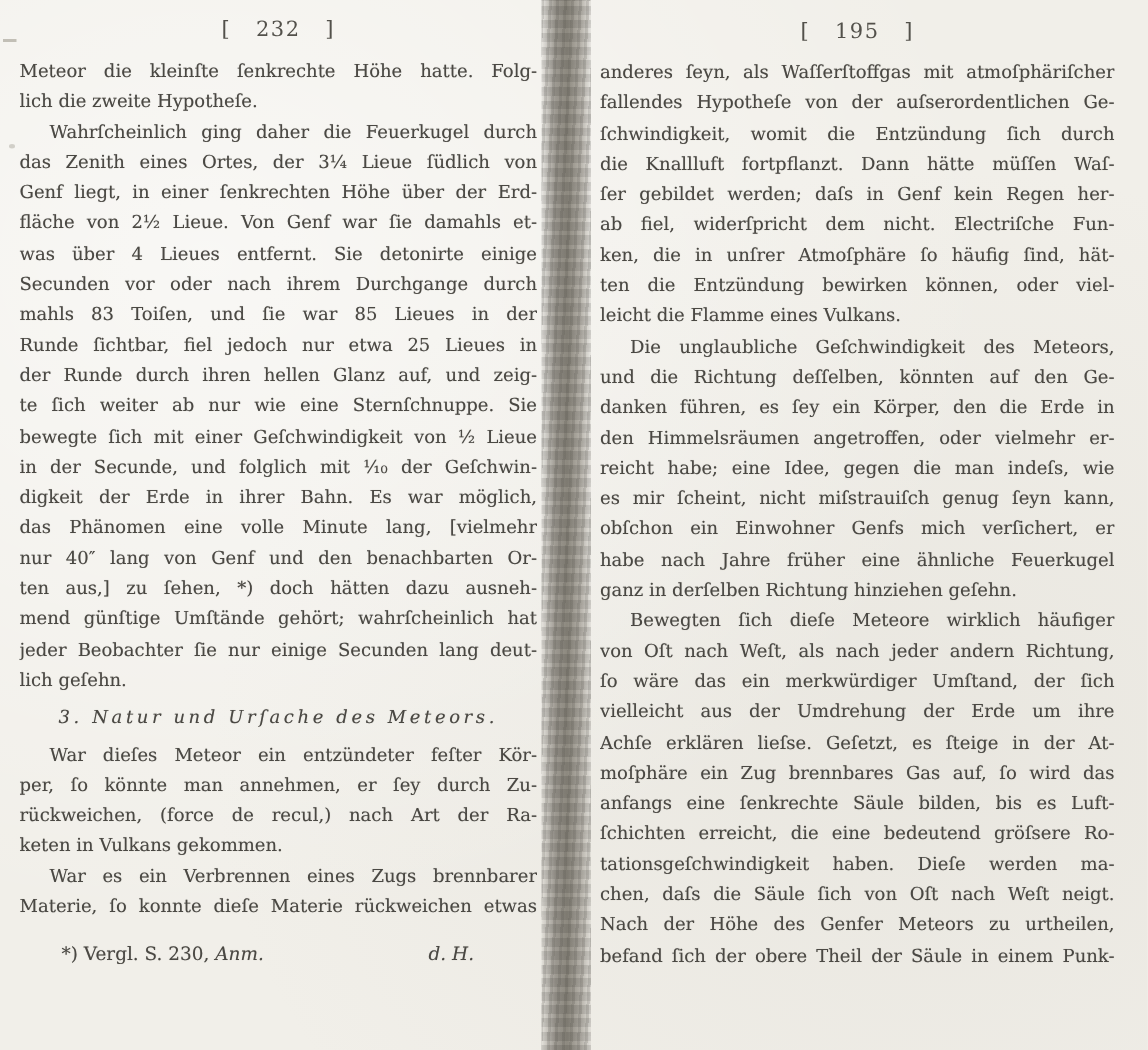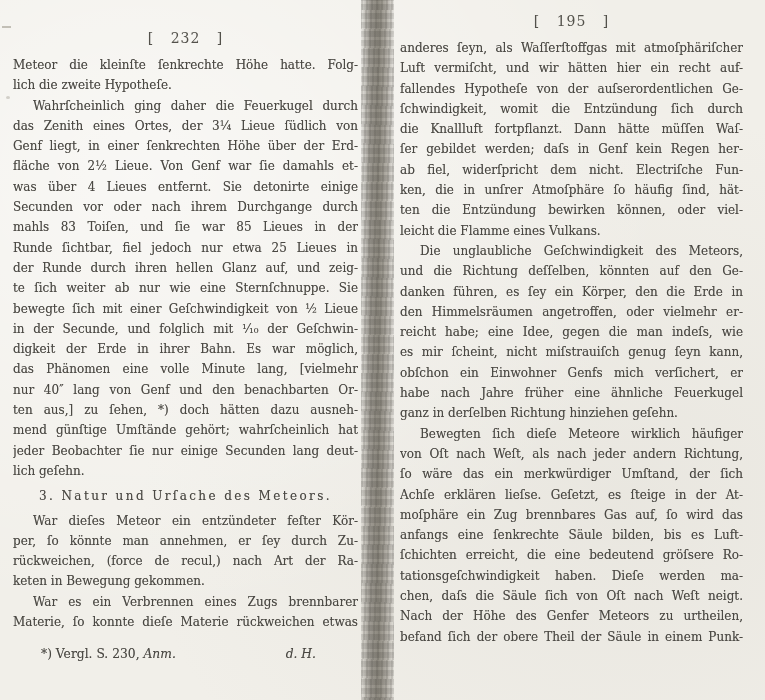--- a/index.html
+++ b/index.html
@@ -15,7 +15,7 @@
   .scan { position: absolute; inset: 0; }
 
   .page { position: absolute; top: 0; box-sizing: border-box; }
-  .page.left  { left: 0;     width: 362px; padding: 30px 4px 0 13px; }
+  .page.left  { left: 0;     width: 362px; padding: 12px 4px 0 13px; }
   .page.right { left: 397px; width: 360px; padding: 13px 14px 0 3px; }
 
   .pagehead {

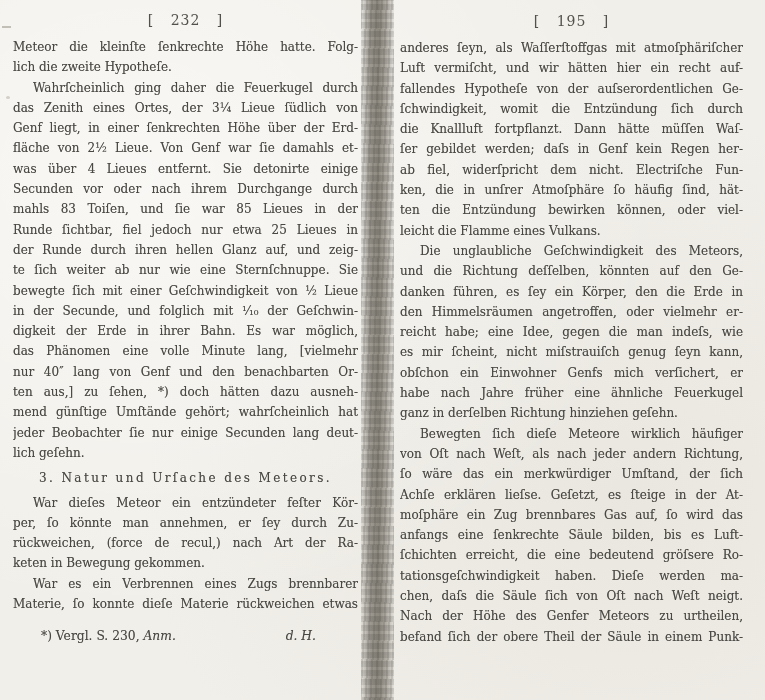--- a/index.html
+++ b/index.html
@@ -120,7 +120,6 @@
     <div class="body">
         <div class="block para">
           <div class="line">anderes ſeyn, als Waſſerſtoffgas mit atmoſphäriſcher</div>
-          <div class="line">Luft vermiſcht, und wir hätten hier ein recht auf-</div>
           <div class="line">fallendes Hypotheſe von der auſserordentlichen Ge-</div>
           <div class="line">ſchwindigkeit, womit die Entzündung ſich durch</div>
           <div class="line">die Knallluft fortpflanzt. Dann hätte müſſen Waſ-</div>

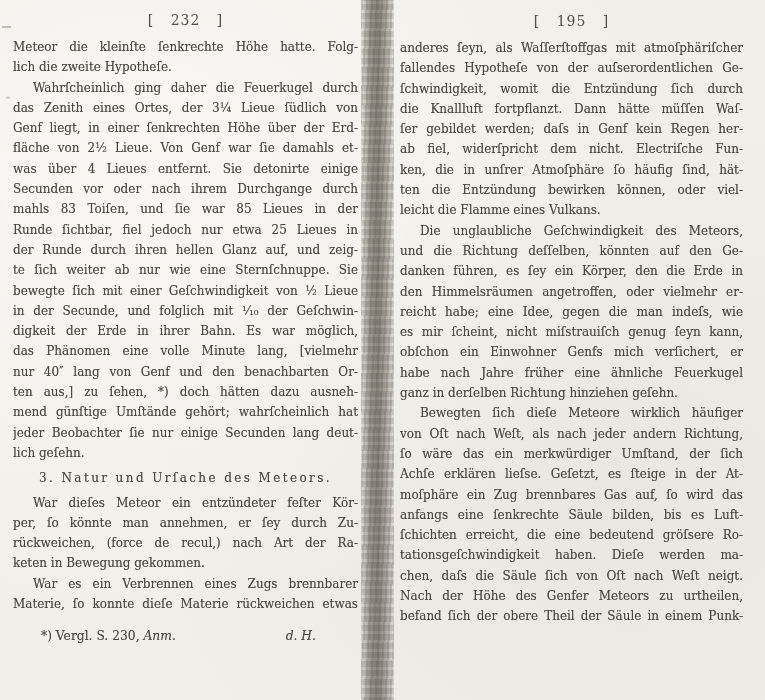--- a/index.html
+++ b/index.html
@@ -35,7 +35,7 @@
   .block.heading { margin: 5px 0 4px; }
   .block.heading .line {
     text-align: right; text-align-last: center;
-    letter-spacing: 2.4px; white-space: nowrap;
+    font-style: italic; letter-spacing: 2.4px; white-space: nowrap;
   }
 
   .footnote {

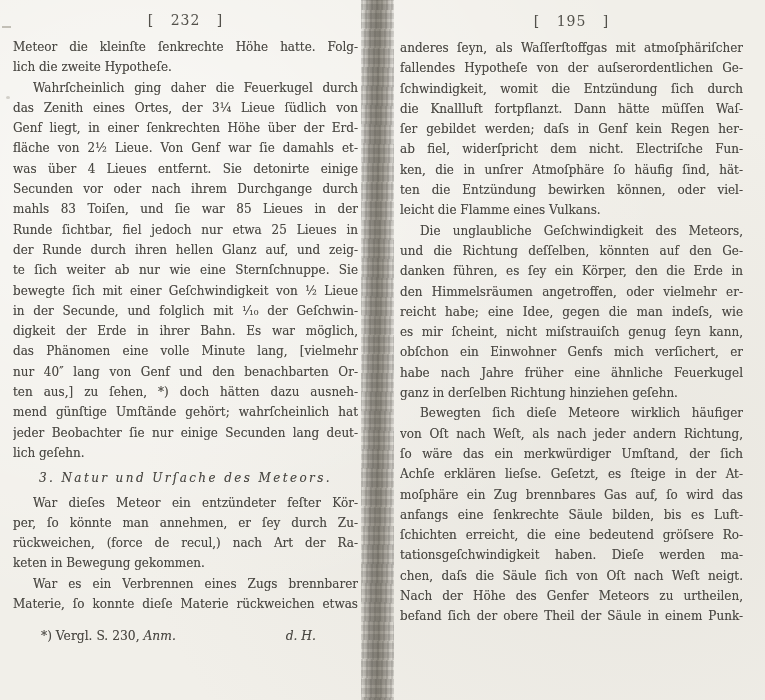--- a/index.html
+++ b/index.html
@@ -144,6 +144,7 @@
           <div class="line indent">Bewegten ſich dieſe Meteore wirklich häufiger</div>
           <div class="line">von Oſt nach Weſt, als nach jeder andern Richtung,</div>
           <div class="line">ſo wäre das ein merkwürdiger Umſtand, der ſich</div>
+          <div class="line">vielleicht aus der Umdrehung der Erde um ihre</div>
           <div class="line">Achſe erklären lieſse. Geſetzt, es ſteige in der At-</div>
           <div class="line">moſphäre ein Zug brennbares Gas auf, ſo wird das</div>
           <div class="line">anfangs eine ſenkrechte Säule bilden, bis es Luft-</div>

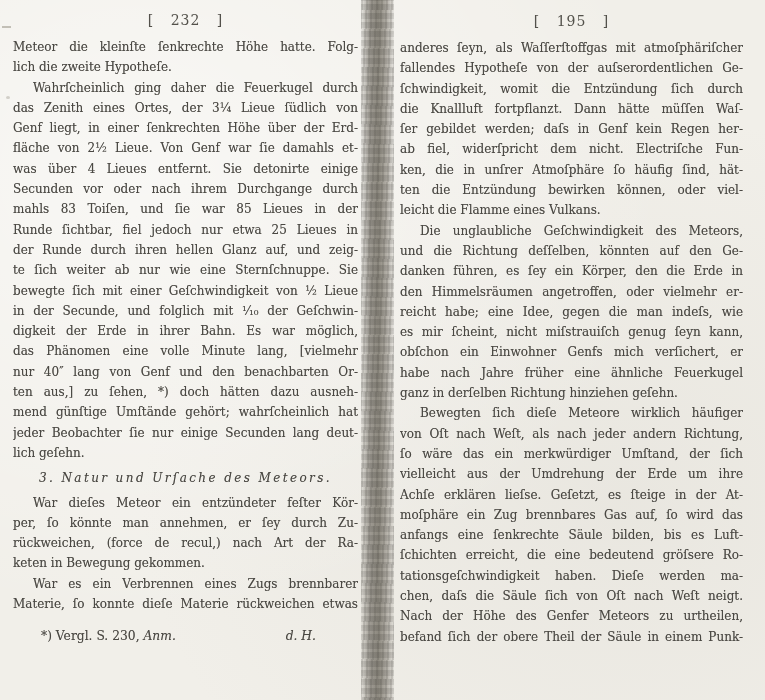--- a/index.html
+++ b/index.html
@@ -100,7 +100,7 @@
           <div class="line indent">War dieſes Meteor ein entzündeter feſter Kör-</div>
           <div class="line">per, ſo könnte man annehmen, er ſey durch Zu-</div>
           <div class="line">rückweichen, (force de recul,) nach Art der Ra-</div>
-          <div class="line left-last">keten in Bewegung gekommen.</div>
+          <div class="line left-last">keten in Vulkans gekommen.</div>
         </div>
         <div class="block para">
           <div class="line indent">War es ein Verbrennen eines Zugs brennbarer</div>

